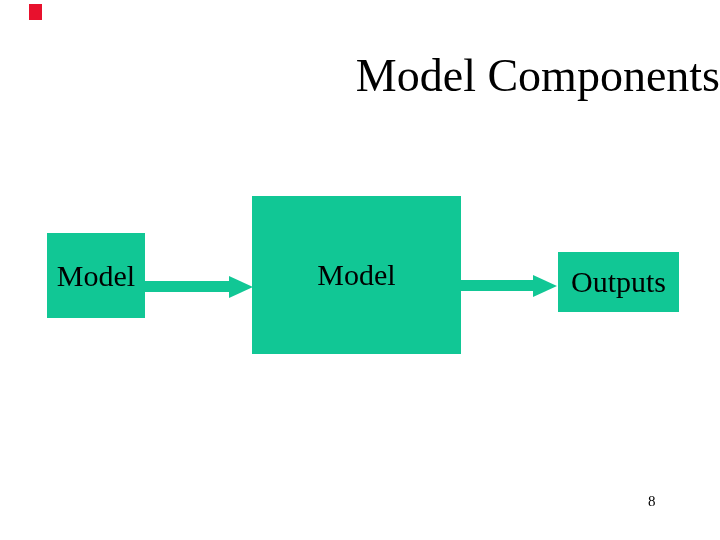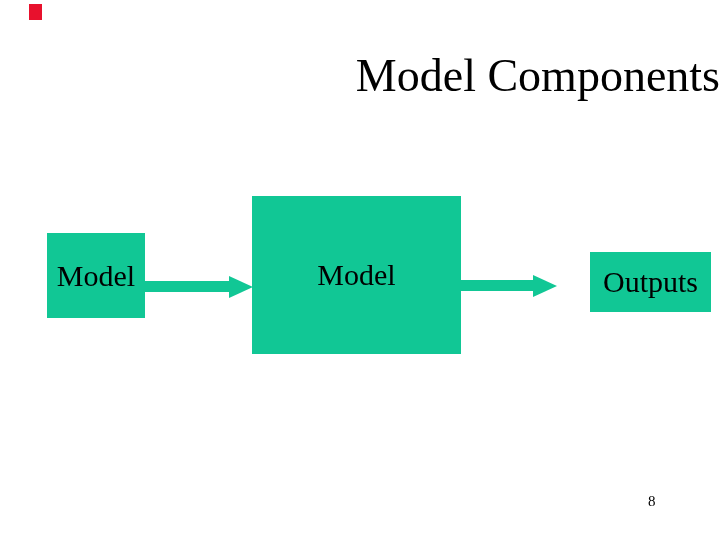--- a/index.html
+++ b/index.html
@@ -67,7 +67,6 @@
     width: 121px;
     height: 60px;
     font-size: 30px;
-    margin-left: 32px;
   }
   .arrow-shaft {
     position: absolute;

